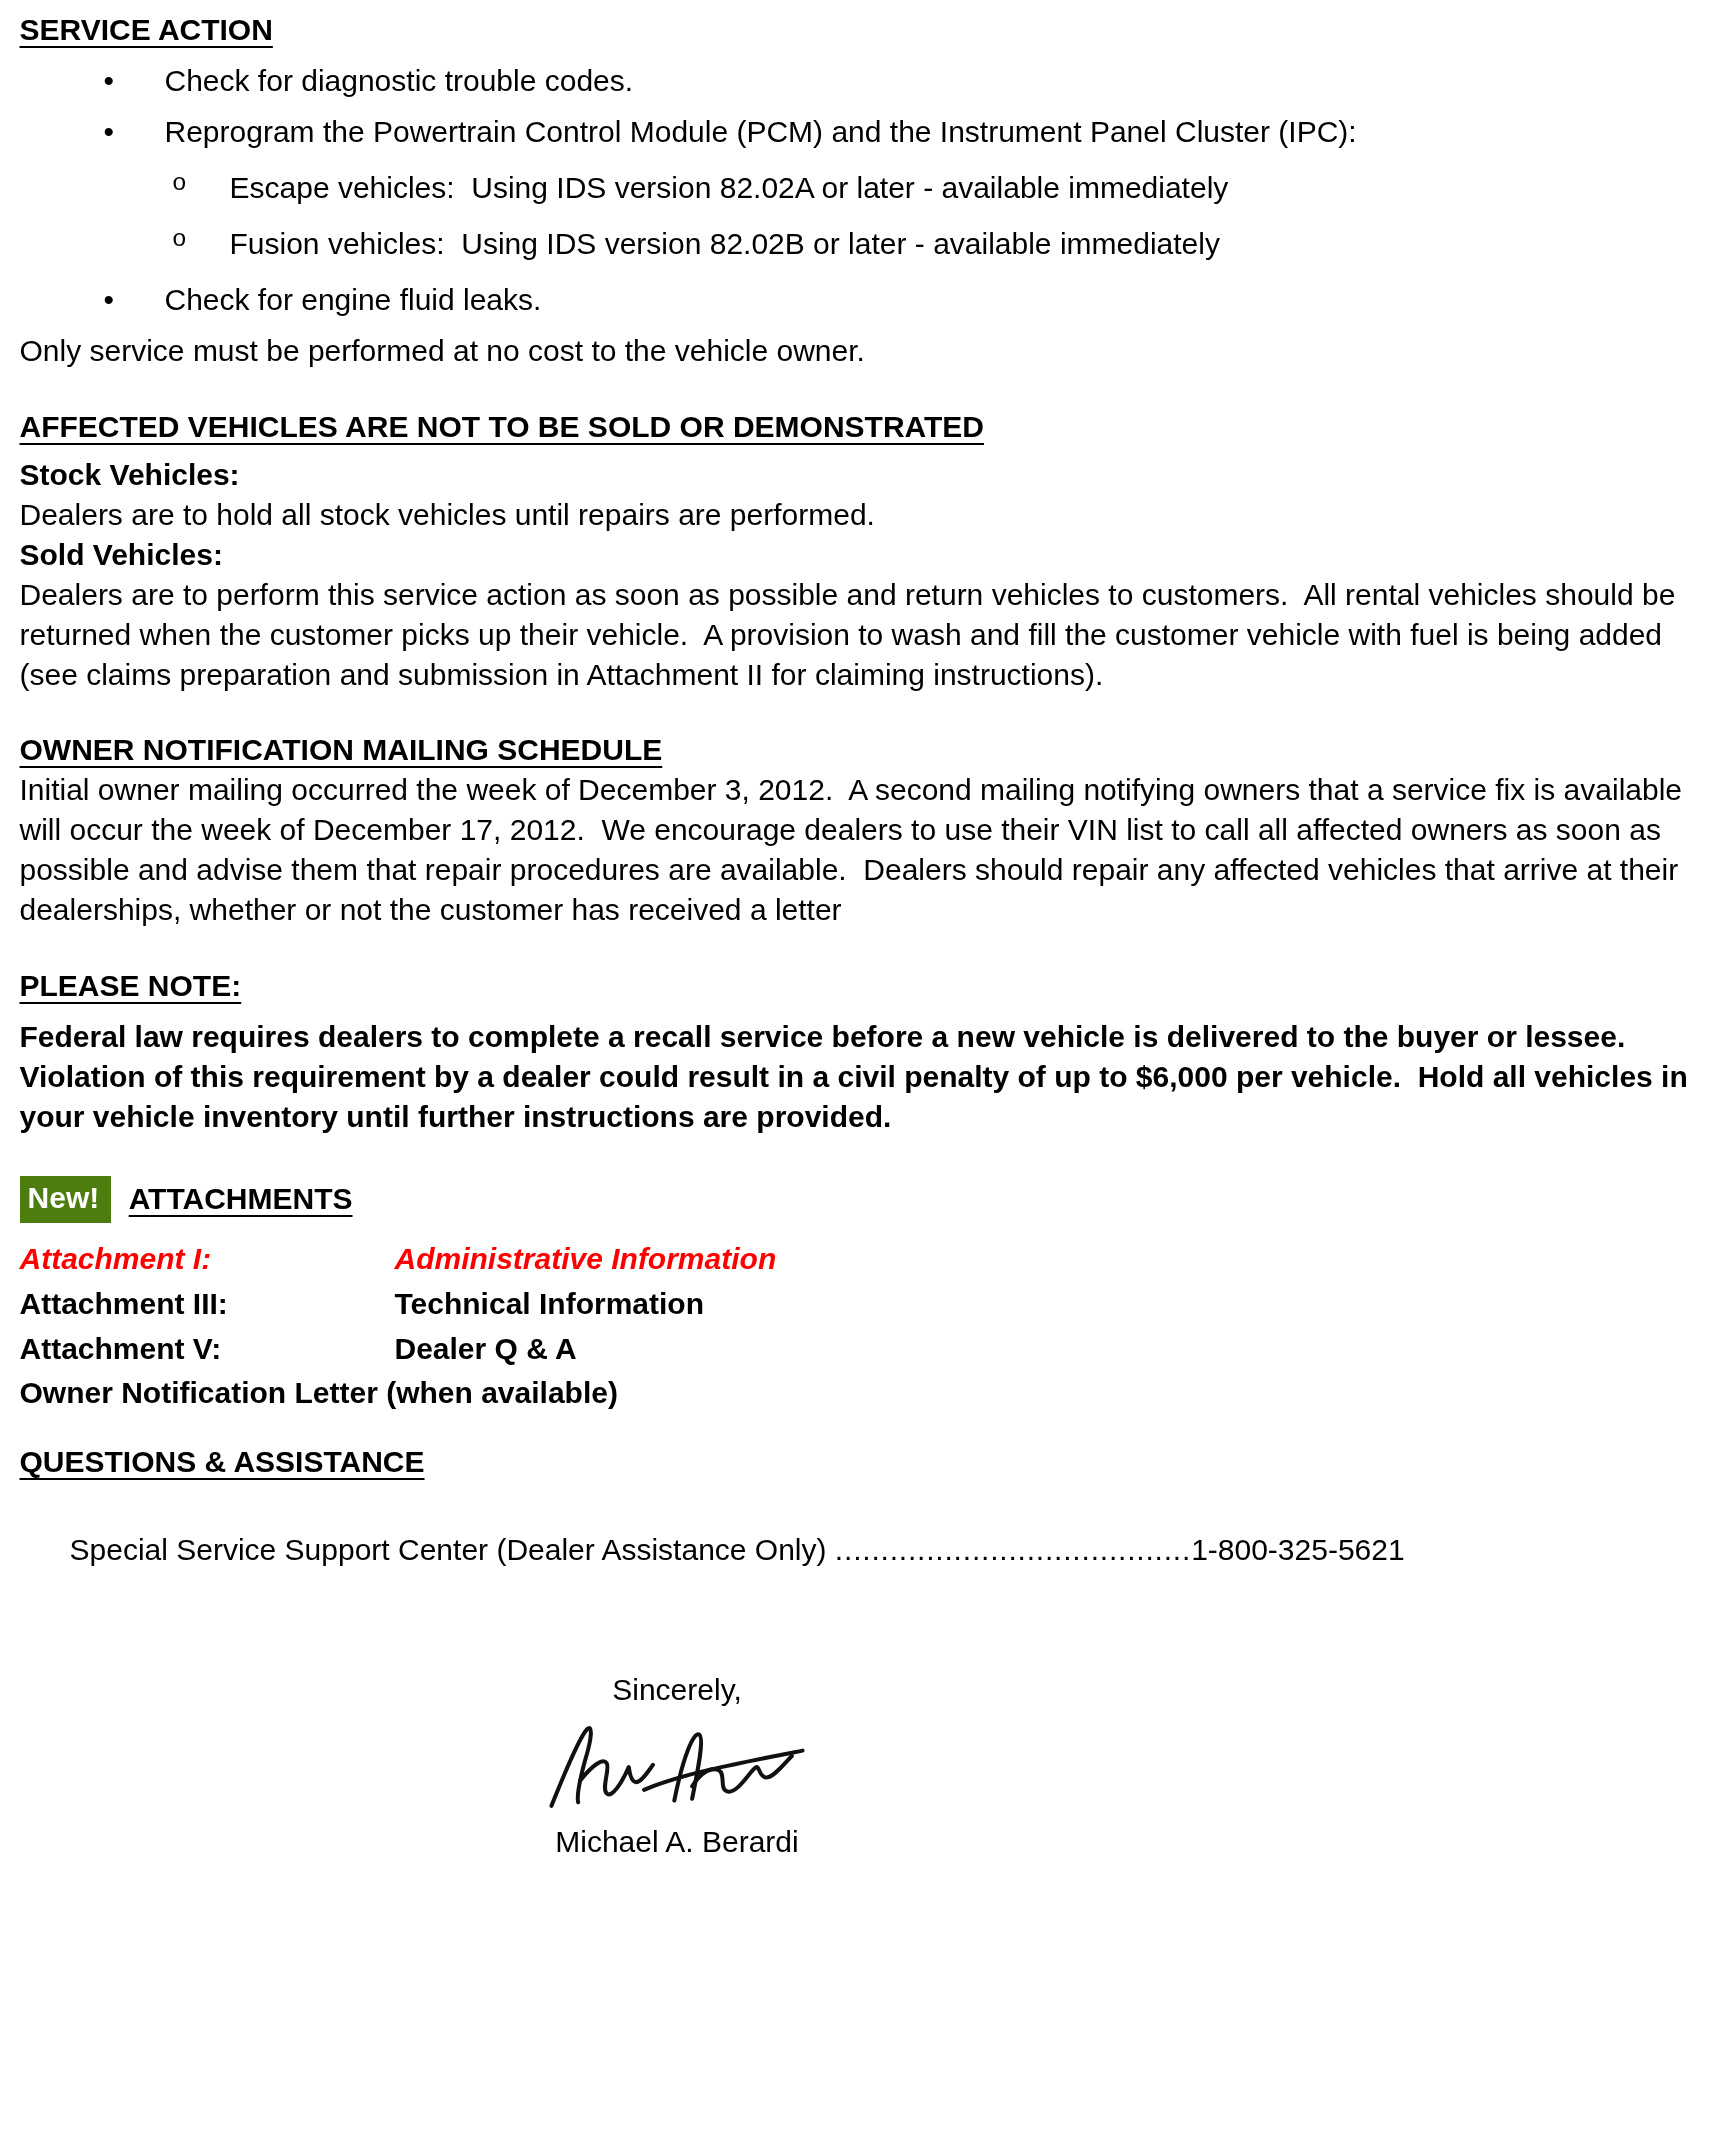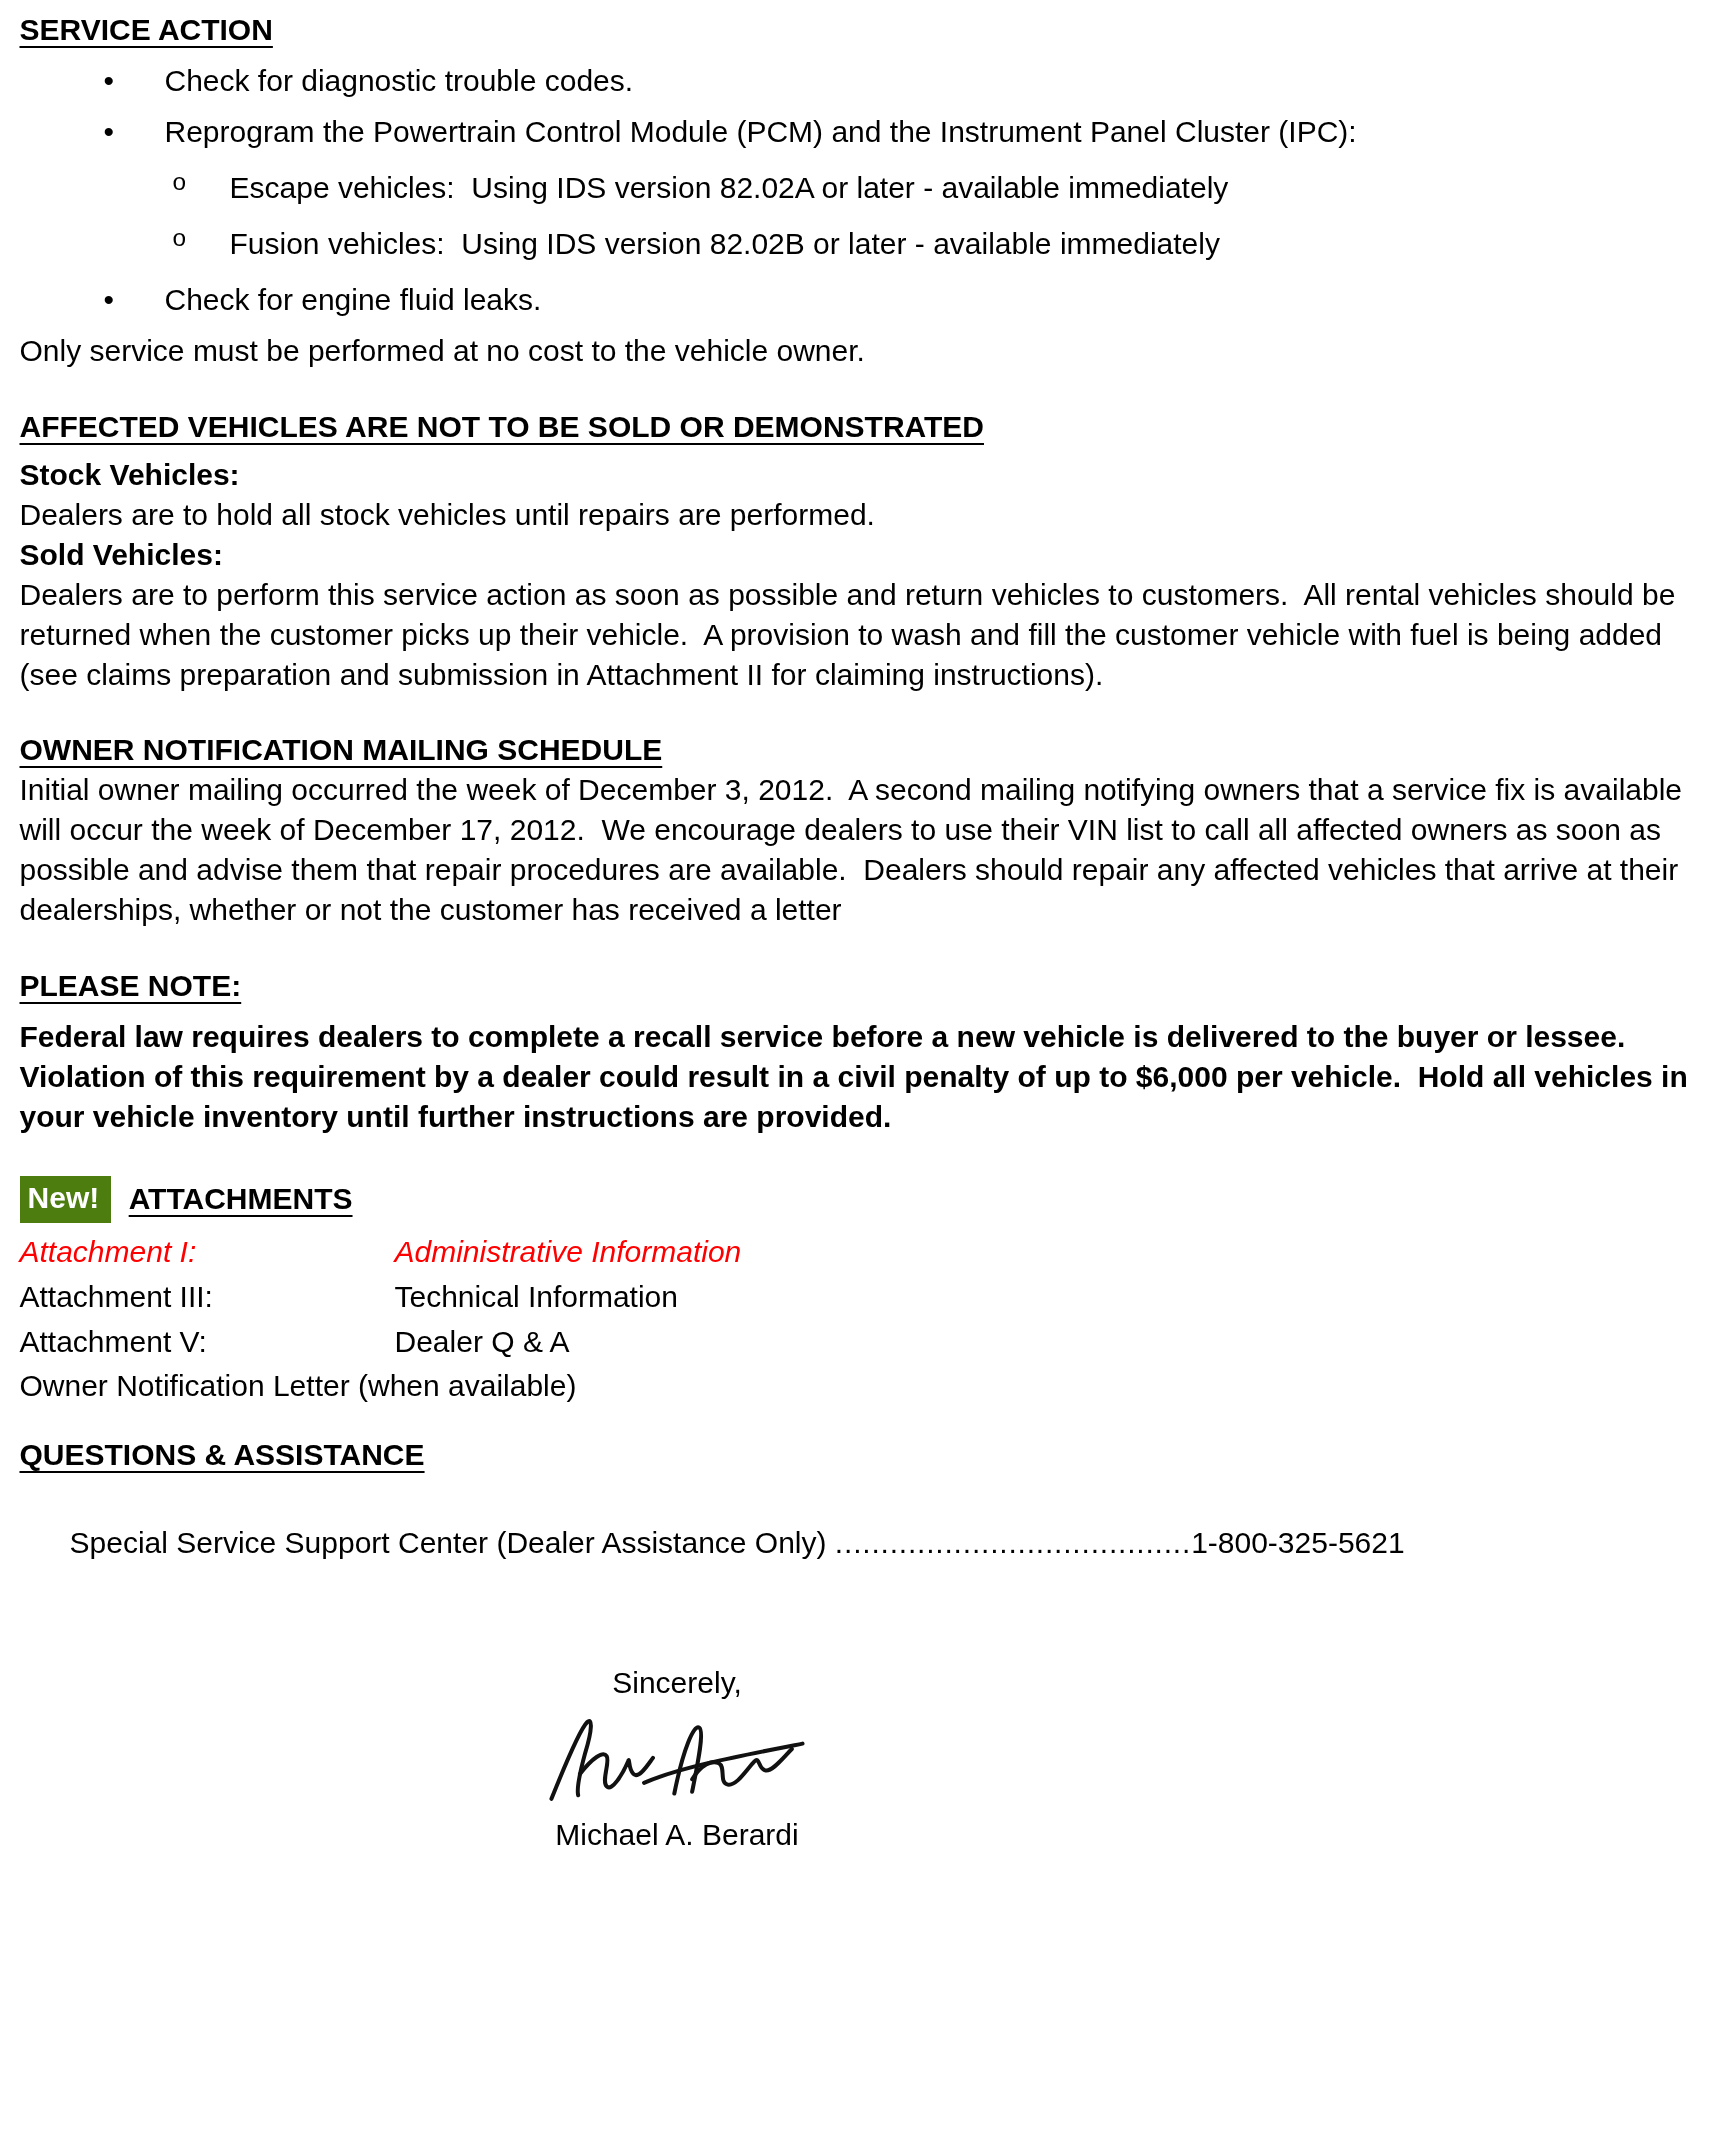--- a/index.html
+++ b/index.html
@@ -68,7 +68,7 @@
     display: inline-block;
   }
   .badge-row .heading { margin-left: 18px; }
-  .att-list { margin-top: 9px; }
+  .att-list { margin-top: 16px; font-weight: bold; }
   .att-row { display: flex; margin: 4.9px 0; }
   .att-label { width: 375px; flex: none; }
   .att-row.red { color: #ff0000; font-style: italic; }

